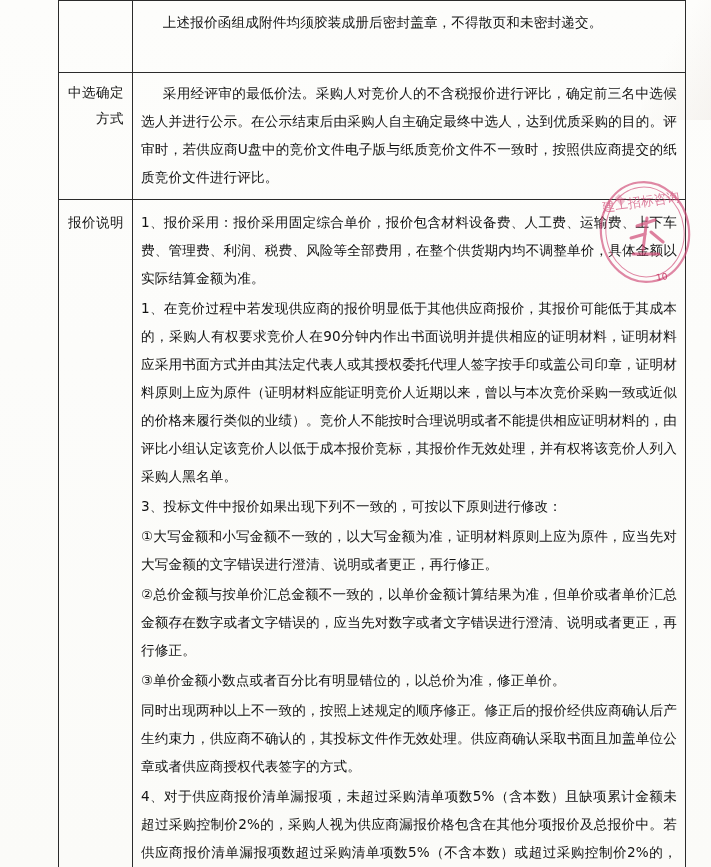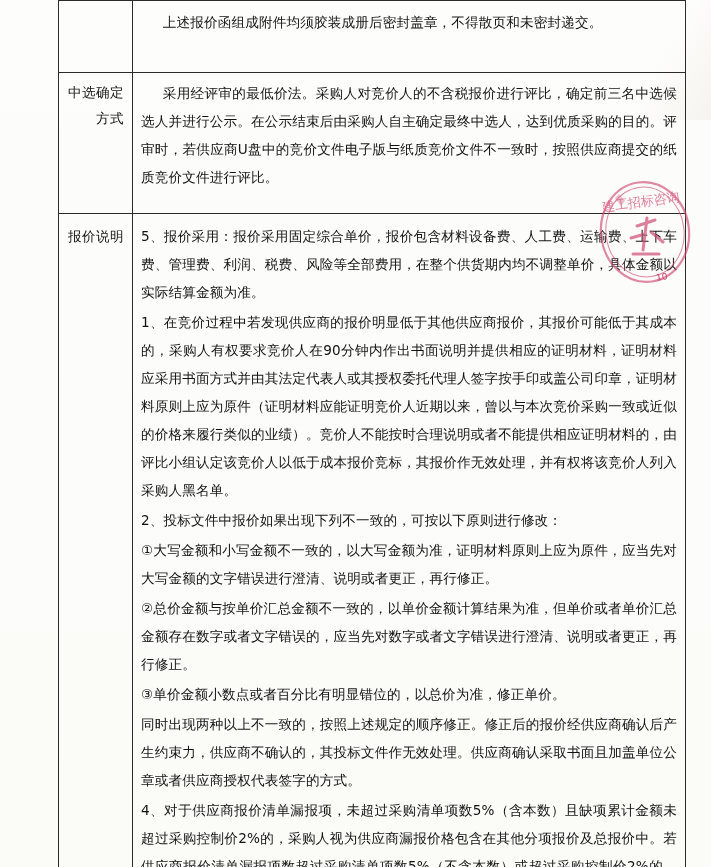--- a/index.html
+++ b/index.html
@@ -66,7 +66,7 @@
   }
   .row-mid td.body {
     padding-top: 6px;
-    padding-bottom: 20px;
+    padding-bottom: 6px;
   }
   .row-main td.body {
     padding-top: 8px;

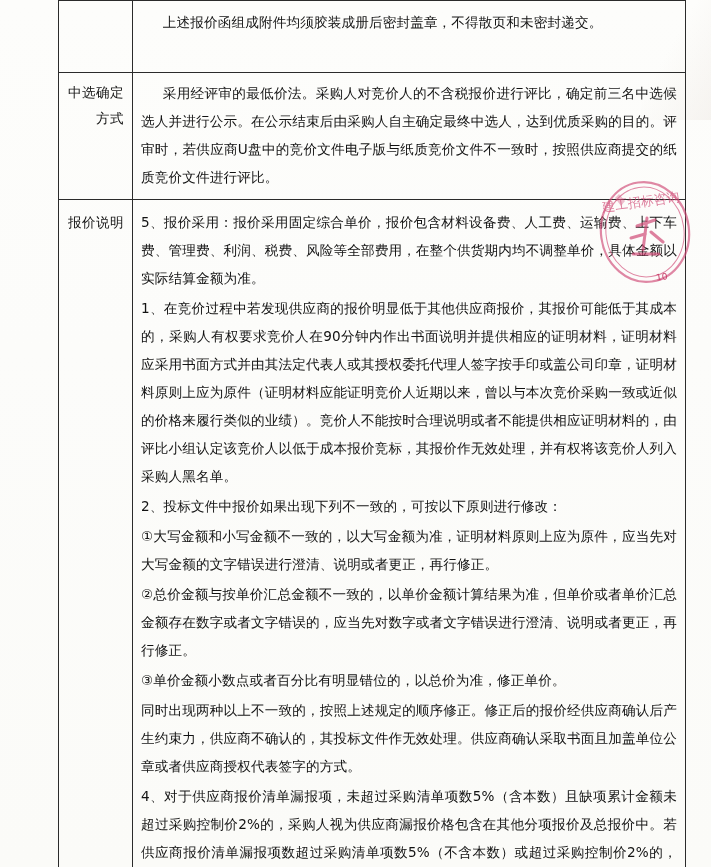--- a/index.html
+++ b/index.html
@@ -136,7 +136,7 @@
       <tr class="row-main">
         <td class="label">报价说明</td>
         <td class="body">
-          <p>5、报价采用：报价采用固定综合单价，报价包含材料设备费、人工费、运输费、上下车费、管理费、利润、税费、风险等全部费用，在整个供货期内均不调整单价，具体金额以实际结算金额为准。</p>
+          <p>1、报价采用：报价采用固定综合单价，报价包含材料设备费、人工费、运输费、上下车费、管理费、利润、税费、风险等全部费用，在整个供货期内均不调整单价，具体金额以实际结算金额为准。</p>
           <p>1、在竞价过程中若发现供应商的报价明显低于其他供应商报价，其报价可能低于其成本的，采购人有权要求竞价人在90分钟内作出书面说明并提供相应的证明材料，证明材料应采用书面方式并由其法定代表人或其授权委托代理人签字按手印或盖公司印章，证明材料原则上应为原件（证明材料应能证明竞价人近期以来，曾以与本次竞价采购一致或近似的价格来履行类似的业绩）。竞价人不能按时合理说明或者不能提供相应证明材料的，由评比小组认定该竞价人以低于成本报价竞标，其报价作无效处理，并有权将该竞价人列入采购人黑名单。</p>
           <p>2、投标文件中报价如果出现下列不一致的，可按以下原则进行修改：</p>
           <p>①大写金额和小写金额不一致的，以大写金额为准，证明材料原则上应为原件，应当先对大写金额的文字错误进行澄清、说明或者更正，再行修正。</p>

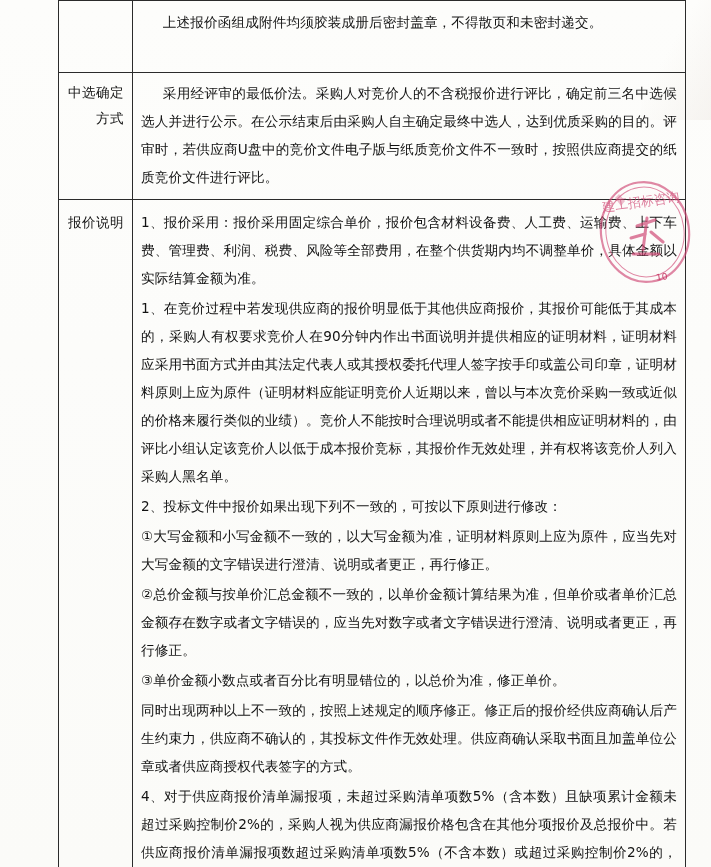--- a/index.html
+++ b/index.html
@@ -138,7 +138,7 @@
         <td class="body">
           <p>1、报价采用：报价采用固定综合单价，报价包含材料设备费、人工费、运输费、上下车费、管理费、利润、税费、风险等全部费用，在整个供货期内均不调整单价，具体金额以实际结算金额为准。</p>
           <p>1、在竞价过程中若发现供应商的报价明显低于其他供应商报价，其报价可能低于其成本的，采购人有权要求竞价人在90分钟内作出书面说明并提供相应的证明材料，证明材料应采用书面方式并由其法定代表人或其授权委托代理人签字按手印或盖公司印章，证明材料原则上应为原件（证明材料应能证明竞价人近期以来，曾以与本次竞价采购一致或近似的价格来履行类似的业绩）。竞价人不能按时合理说明或者不能提供相应证明材料的，由评比小组认定该竞价人以低于成本报价竞标，其报价作无效处理，并有权将该竞价人列入采购人黑名单。</p>
-          <p>2、投标文件中报价如果出现下列不一致的，可按以下原则进行修改：</p>
+          <p>3、投标文件中报价如果出现下列不一致的，可按以下原则进行修改：</p>
           <p>①大写金额和小写金额不一致的，以大写金额为准，证明材料原则上应为原件，应当先对大写金额的文字错误进行澄清、说明或者更正，再行修正。</p>
           <p>②总价金额与按单价汇总金额不一致的，以单价金额计算结果为准，但单价或者单价汇总金额存在数字或者文字错误的，应当先对数字或者文字错误进行澄清、说明或者更正，再行修正。</p>
           <p>③单价金额小数点或者百分比有明显错位的，以总价为准，修正单价。</p>

